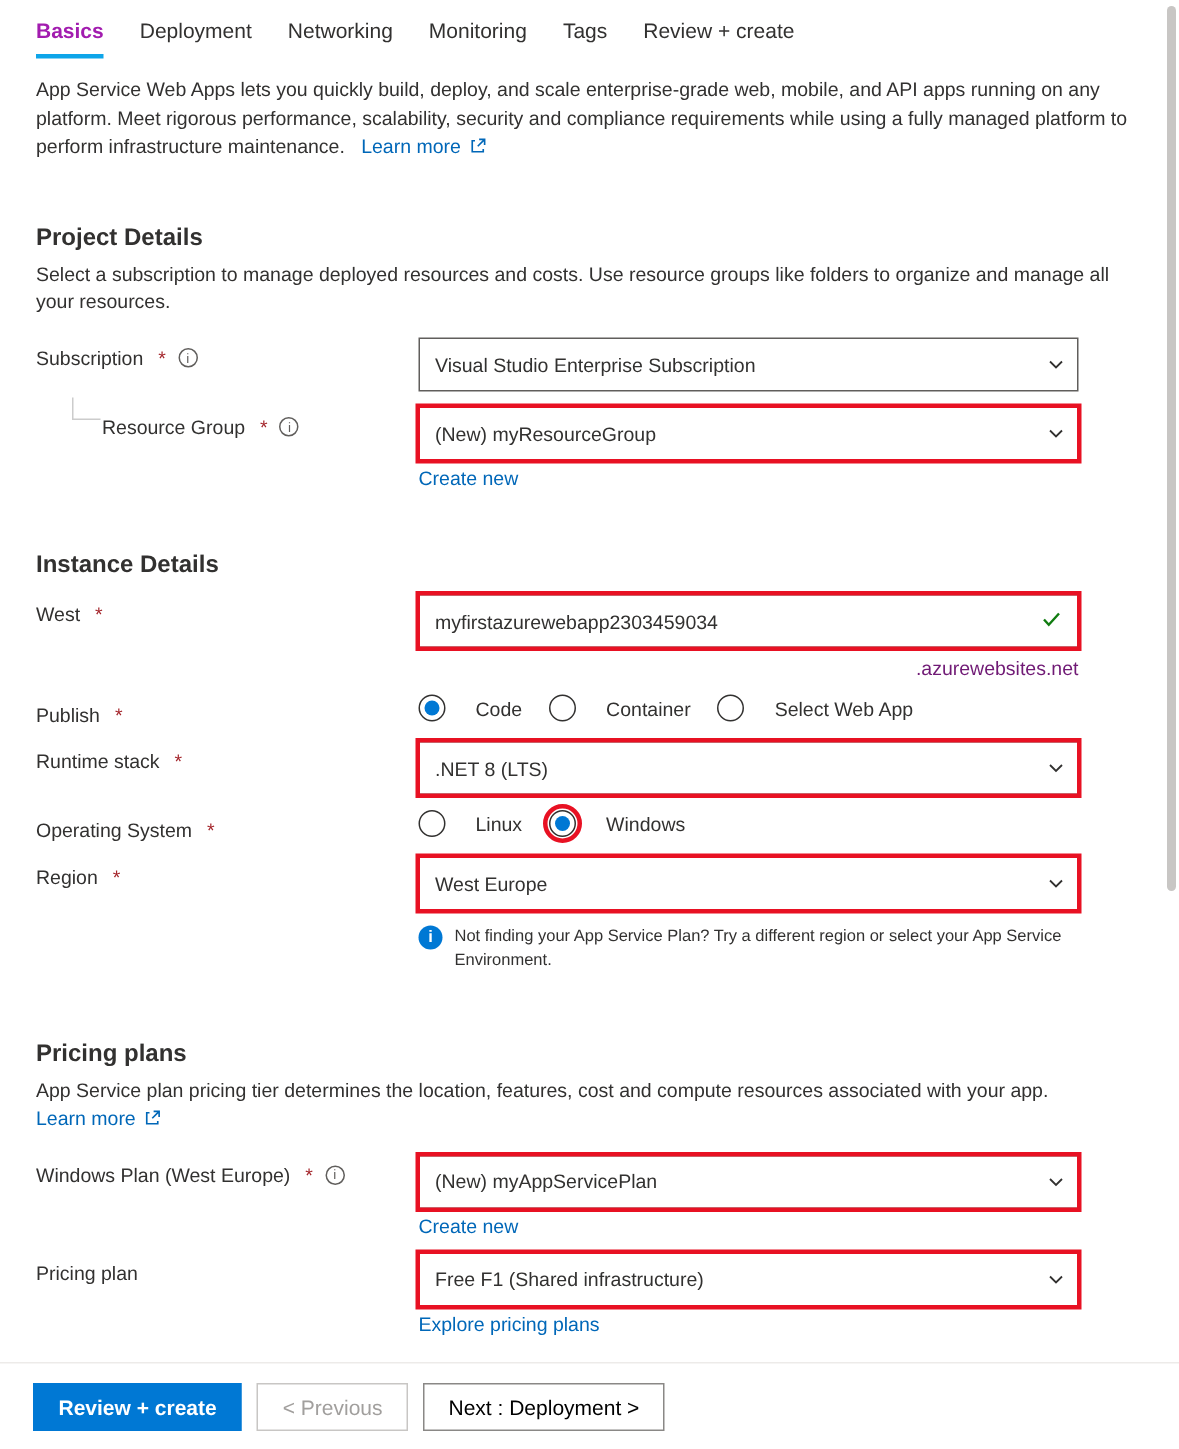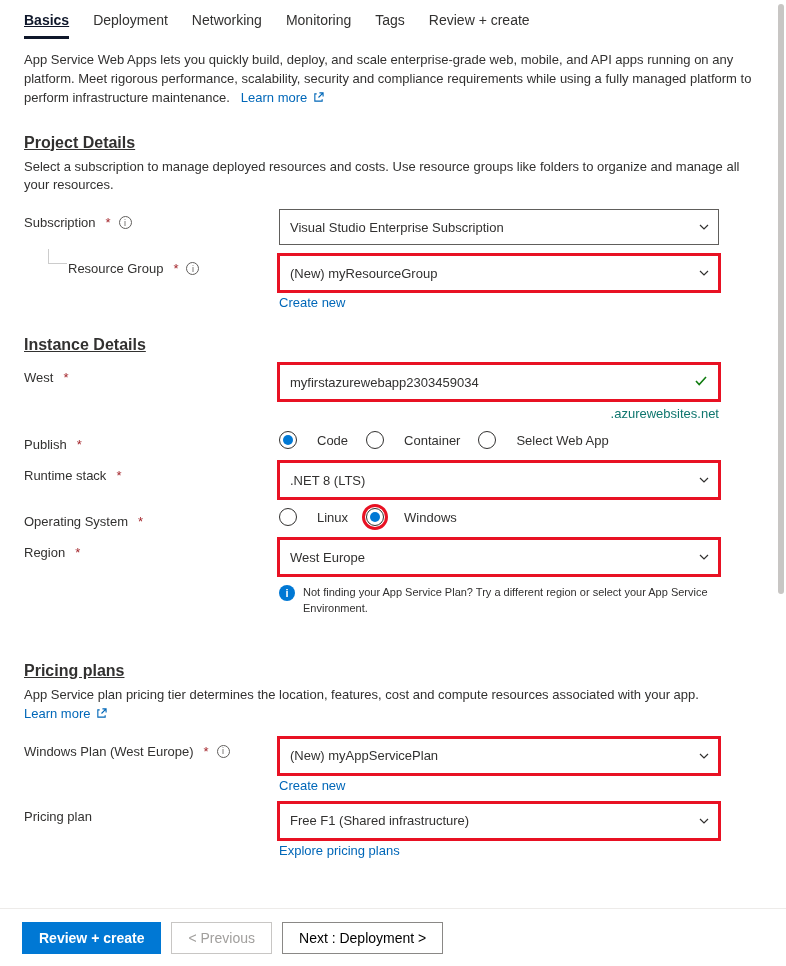--- a/index.html
+++ b/index.html
@@ -17,7 +17,7 @@
   .content-scroll { height: 908px; overflow-y: auto; padding: 0 24px 20px 24px; }
   .tabs { display: flex; gap: 24px; border-bottom: 0; margin-bottom: 12px; padding-top:6px;}
   .tab { padding: 6px 0 8px 0; font-size: 14px; cursor: pointer; }
-  .tab.active { color: #0f172a; font-weight: 600; border-bottom: 3px solid #0f172a; text-decoration: underline; }
+  .tab.active { color: #a21caf; font-weight: 600; border-bottom: 3px solid #0ea5e9; }
   .intro { margin: 10px 0 20px 0; line-height: 1.45; color: #323130; }
   .link { color: #0067b8; cursor: pointer; }
   .link svg, .ext-icon { vertical-align: -1px; margin-left: 2px; }

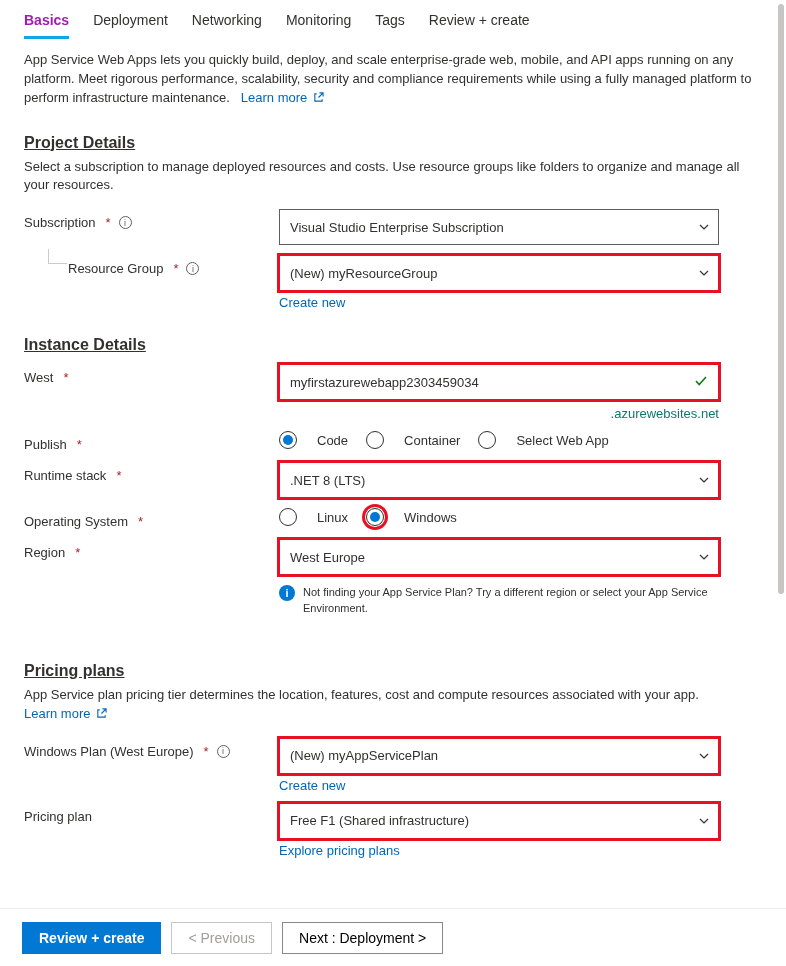--- a/index.html
+++ b/index.html
@@ -21,7 +21,7 @@
   .intro { margin: 10px 0 20px 0; line-height: 1.45; color: #323130; }
   .link { color: #0067b8; cursor: pointer; }
   .link svg, .ext-icon { vertical-align: -1px; margin-left: 2px; }
-  h3.section { font-size: 16px; font-weight: 600; margin: 26px 0 6px 0; text-decoration: underline; }
+  h3.section { font-size: 16px; font-weight: 600; margin: 42px 0 6px 0; }
   .section-desc { margin: 4px 0 14px 0; line-height: 1.45; color: #323130; }
   .row { display: flex; align-items: flex-start; margin: 10px 0; }
   .row .lab { width: 255px; padding-top: 6px; display:flex; align-items:center; gap:8px;}

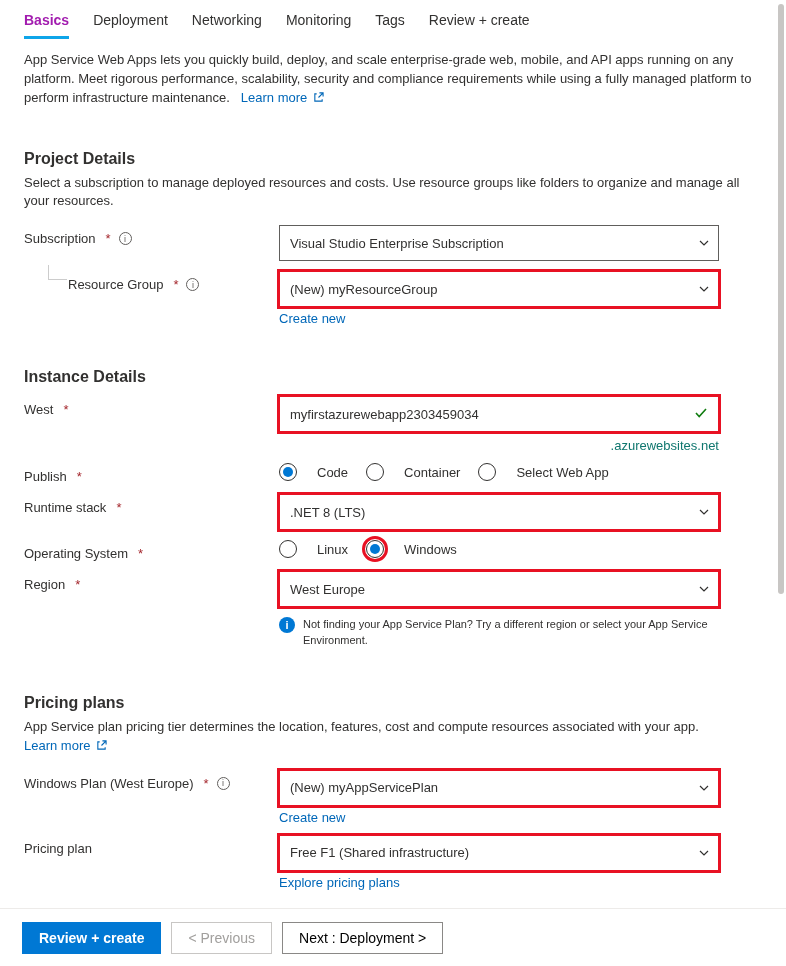--- a/index.html
+++ b/index.html
@@ -43,7 +43,7 @@
   .textin .check { position:absolute; right:10px; color:#107c10; }
   .hl-red { outline: 3px solid #e81123; outline-offset: -1px; }
   .sublink { color:#0067b8; font-size:13px; margin-top:4px; cursor:pointer; display:inline-block;}
-  .suffix { text-align:right; font-size:13px; color:#0f766e; margin-top:6px; }
+  .suffix { text-align:right; font-size:13px; color:#701a75; margin-top:6px; }
   .toggle-row { display:flex; align-items:center; gap:12px; margin:18px 0 14px 0;}
   .toggle {
     width:40px; height:20px; border-radius:10px; border:1px solid #605e5c; position:relative; cursor:pointer; background:#fff;

